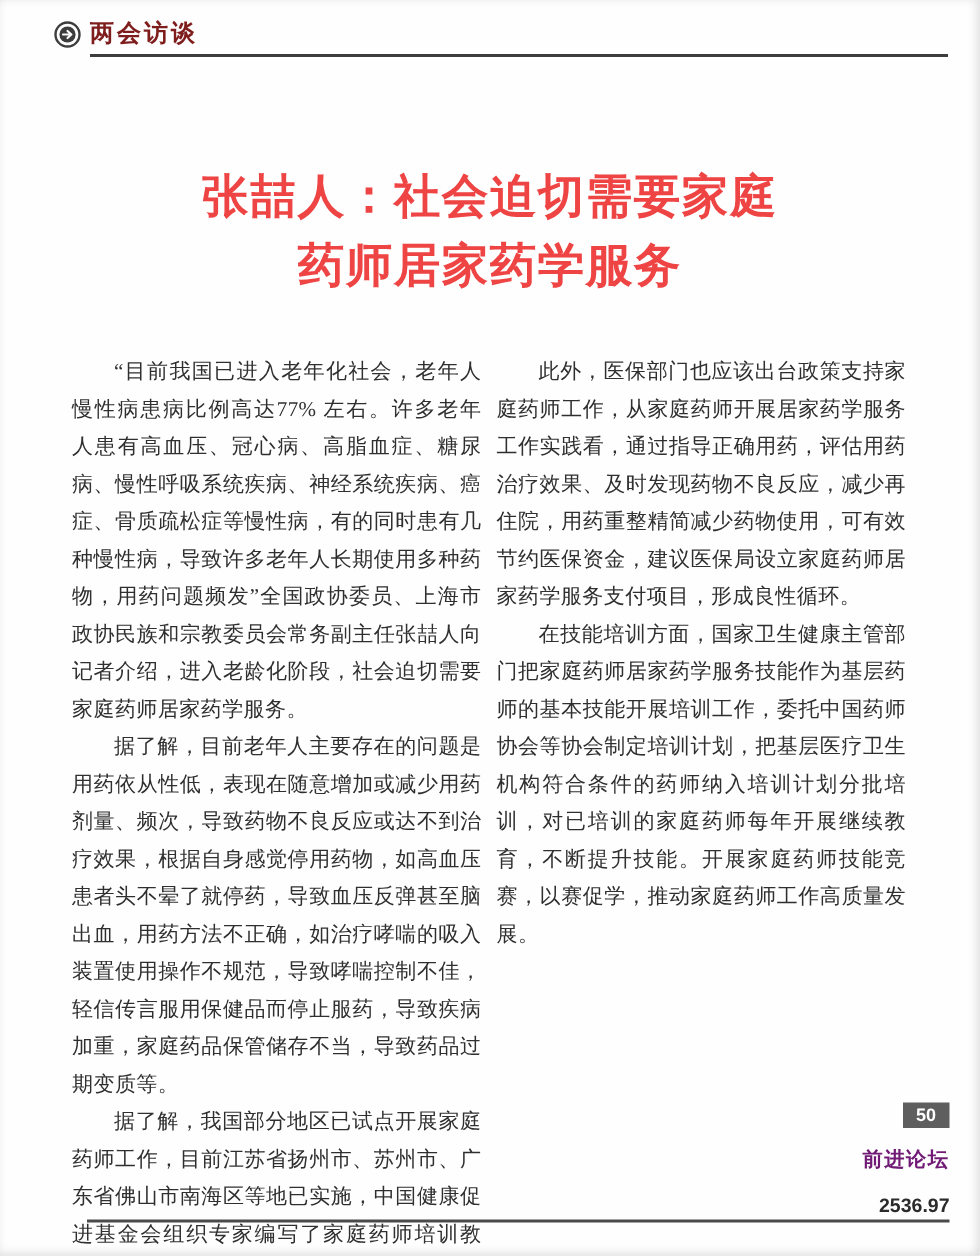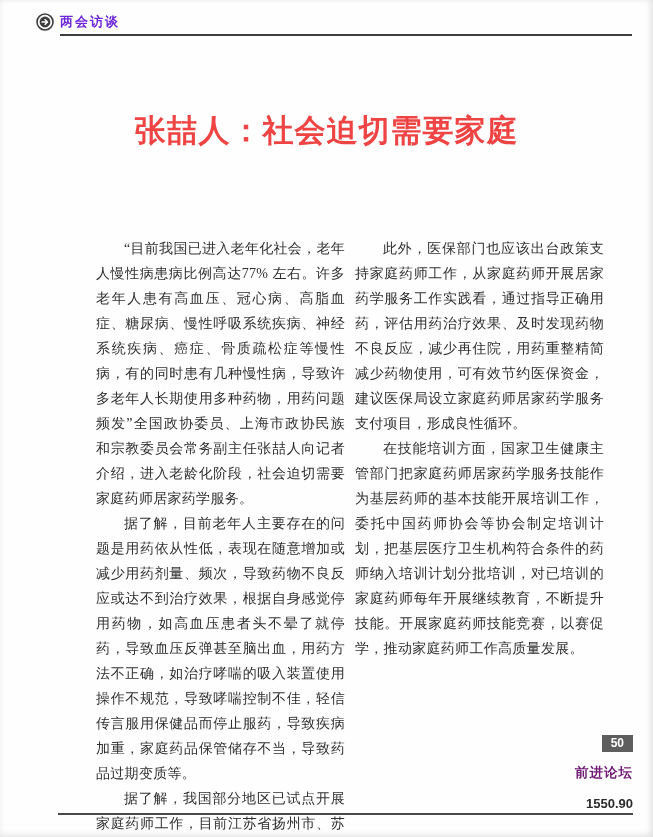--- a/index.html
+++ b/index.html
@@ -25,7 +25,7 @@
   }
   .header-label{
     font-family:Liberation Mono, monospace;
-    font-weight:bold;font-size:13px;color:#6d28d9;letter-spacing:2px;
+    font-weight:bold;font-size:16px;color:#7f1d1d;letter-spacing:2px;
   }
   
   .title-block{

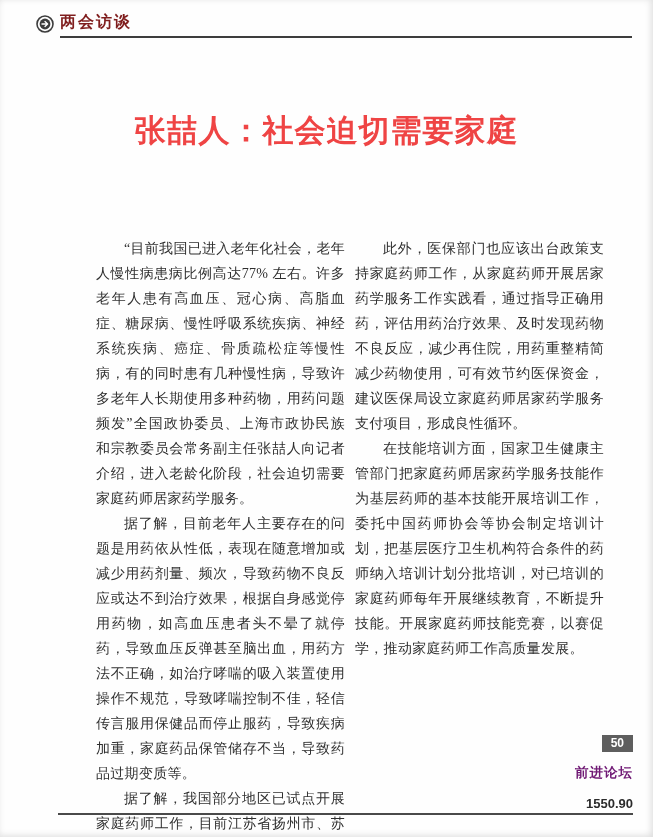--- a/index.html
+++ b/index.html
@@ -92,6 +92,7 @@
 
   <div class="title-block">
     <div>张喆人：社会迫切需要家庭</div>
+    <div>药师居家药学服务</div>
   </div>
 
   <div class="columns">

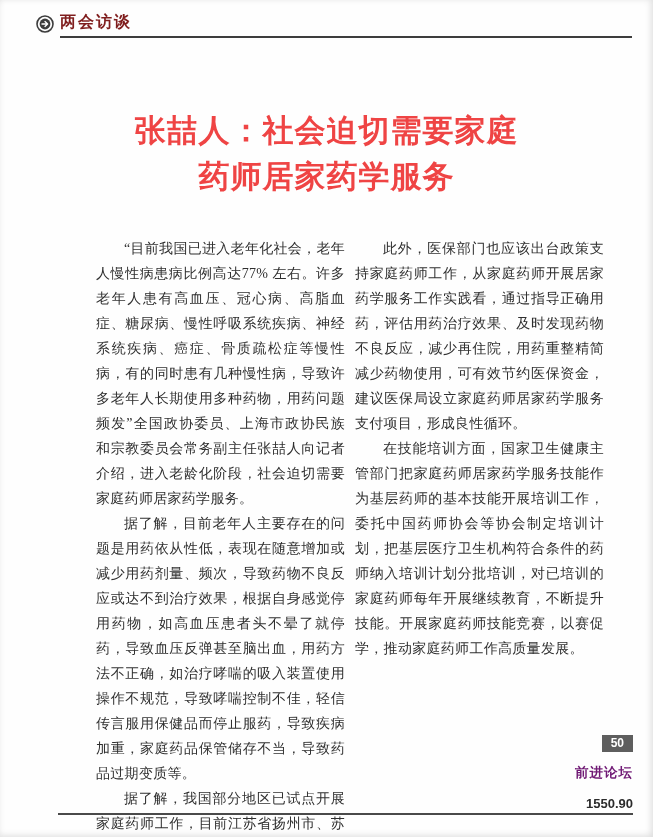--- a/index.html
+++ b/index.html
@@ -38,7 +38,7 @@
   
   .columns{
     position:absolute;top:236px;left:48px;right:49px;bottom:30px;
-    display:flex;gap:10px;margin-left:48px;
+    display:flex;gap:10px;
   }
   .col{flex:1;min-width:0;}
   .para{

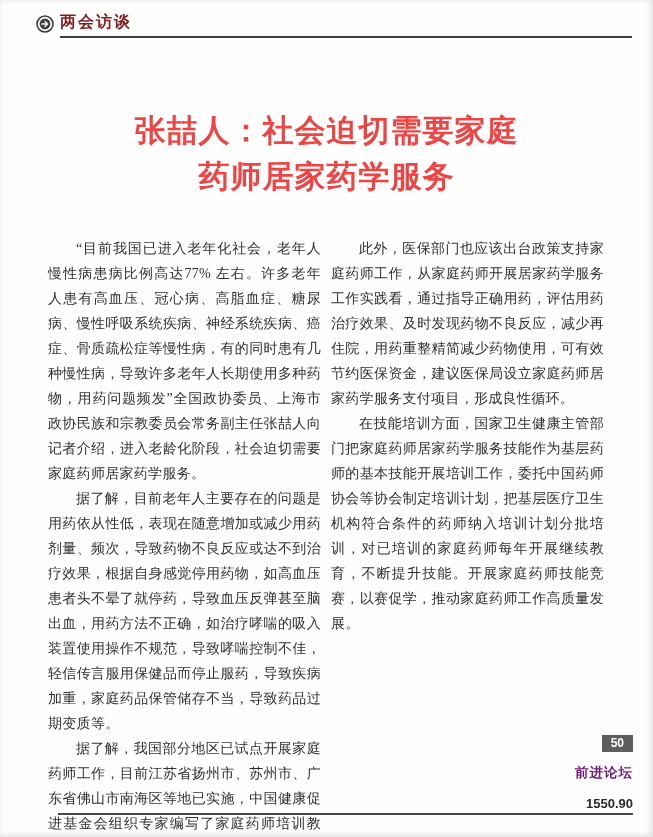--- a/index.html
+++ b/index.html
@@ -113,7 +113,7 @@
     <div class="footer-row">
       <span class="page-badge">50</span>
       <span class="journal-name">前进论坛</span>
-      <span class="issue">1550.90</span>
+      <span class="issue">2536.97</span>
     </div>
   </div>
 

